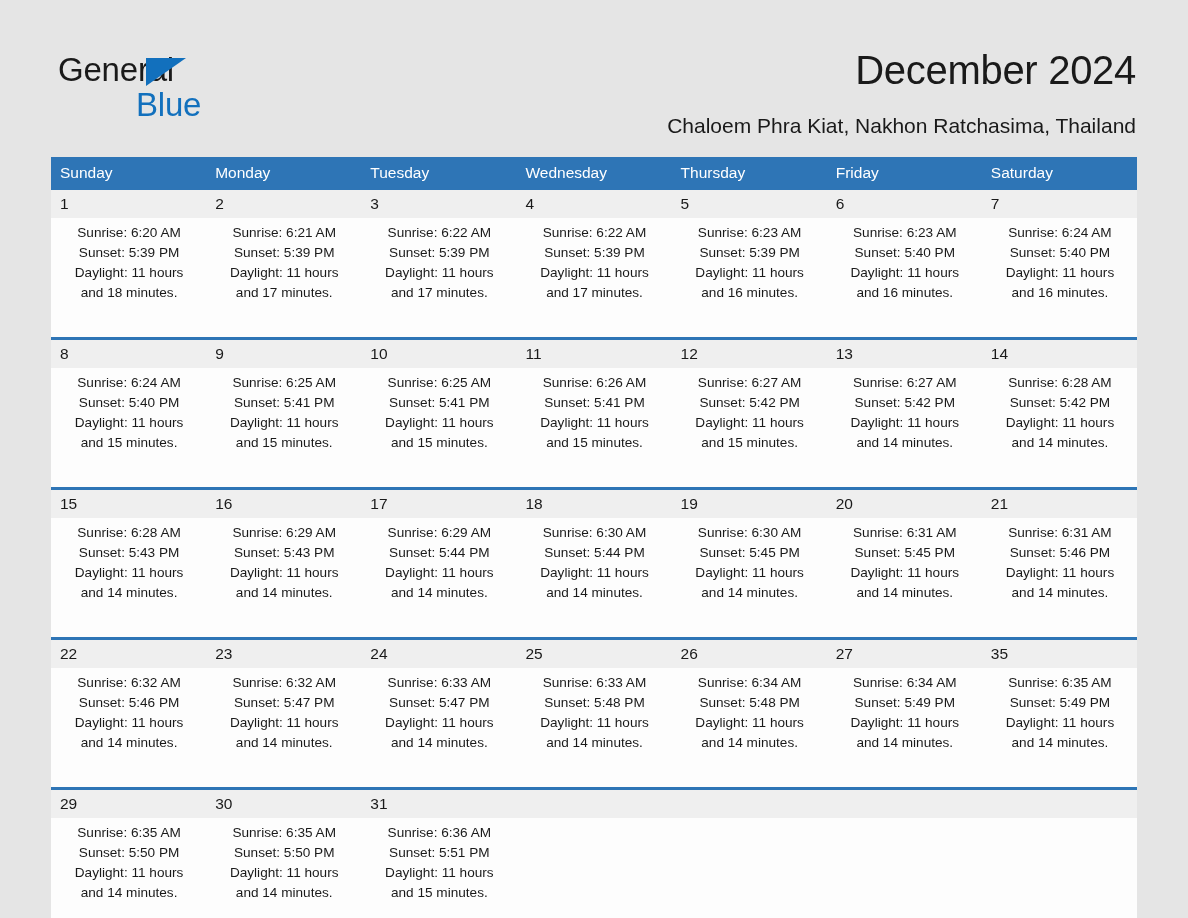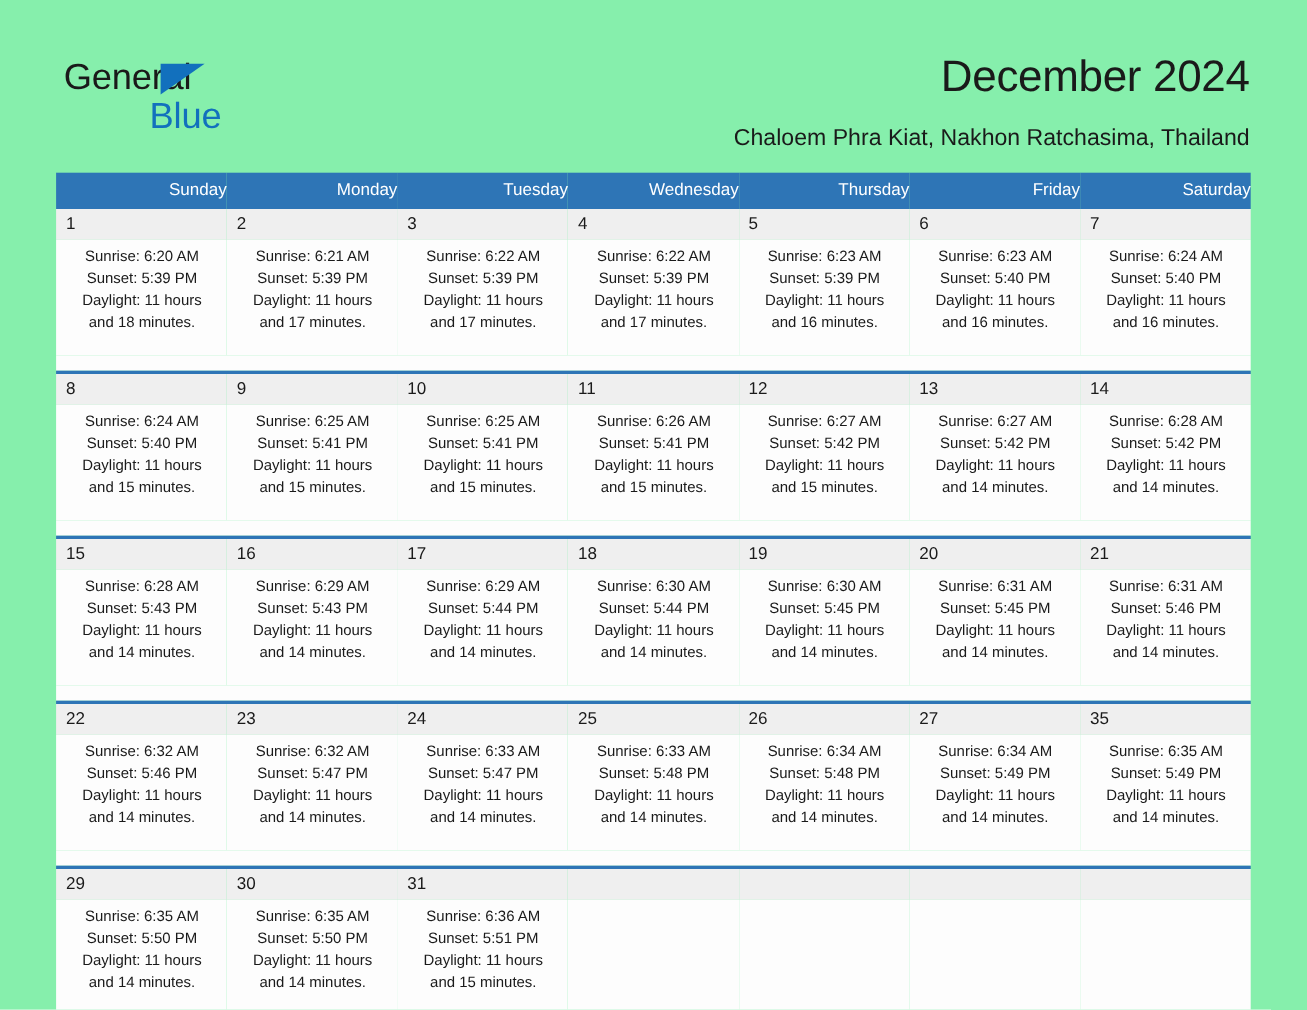--- a/index.html
+++ b/index.html
@@ -15,7 +15,7 @@
     position: relative;
     width: 1188px;
     height: 918px;
-    background: #86efac;
+    background: #e5e5e5;
     overflow: hidden;
   }
 

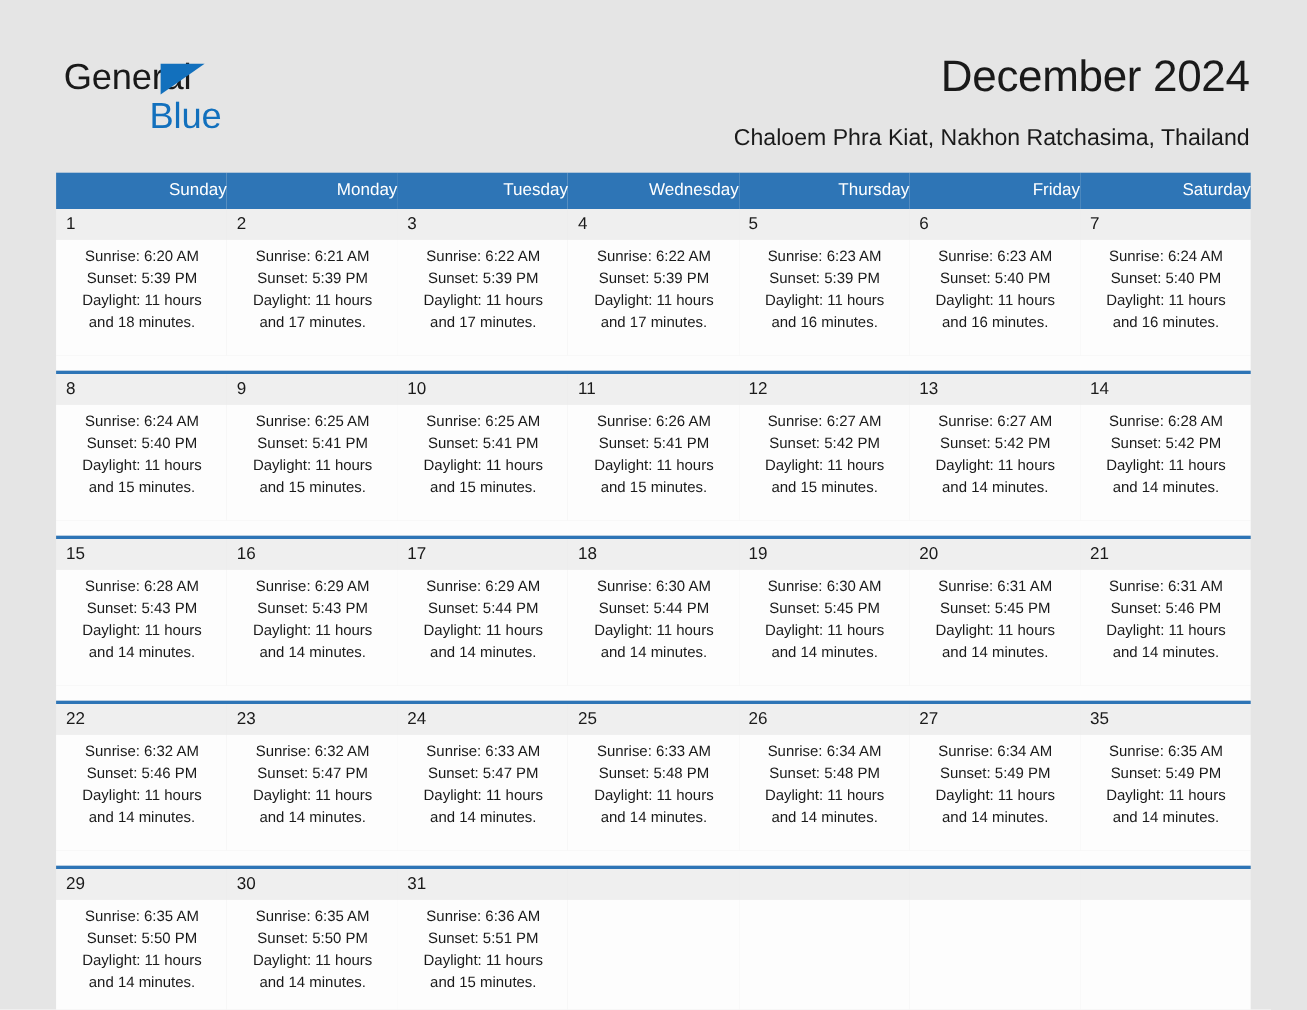--- a/index.html
+++ b/index.html
@@ -90,7 +90,7 @@
     color: #ffffff;
     font-weight: normal;
     font-size: 15.5px;
-    text-align: right;
+    text-align: left;
     padding: 7px 0 8px 9px;
     border: none;
   }

